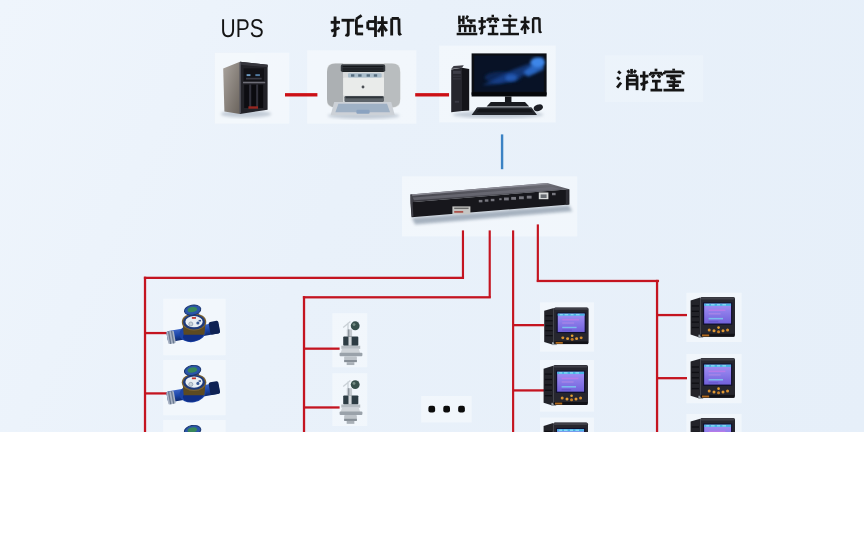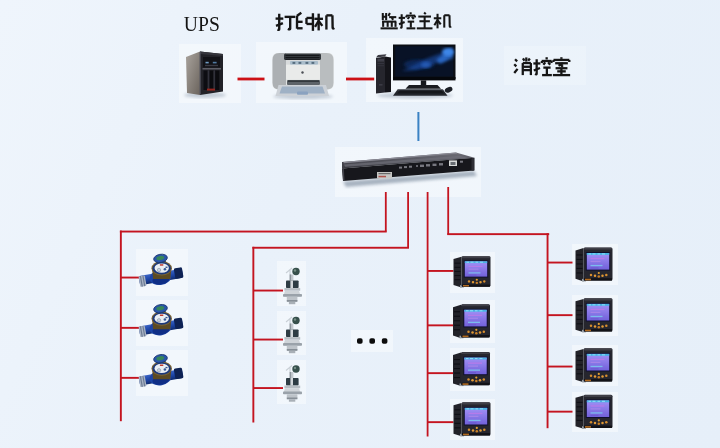--- a/index.html
+++ b/index.html
@@ -3,9 +3,9 @@
 <meta charset="utf-8">
 <style>
 html,body{margin:0;padding:0;}
-#stage{position:relative;width:720px;height:448px;overflow:hidden;
+#stage{position:relative;width:720px;height:360px;overflow:hidden;
 background:linear-gradient(115deg,#eff5fc 0%,#e9f1fa 40%,#e6eff9 100%);
-font-family:Liberation Serif, serif;}
+font-family:Liberation Sans, sans-serif;}
 svg{position:absolute;left:0;top:0;}
 .zi{stroke:#161616;stroke-width:11;fill:none;stroke-linecap:butt;}
 </style>

